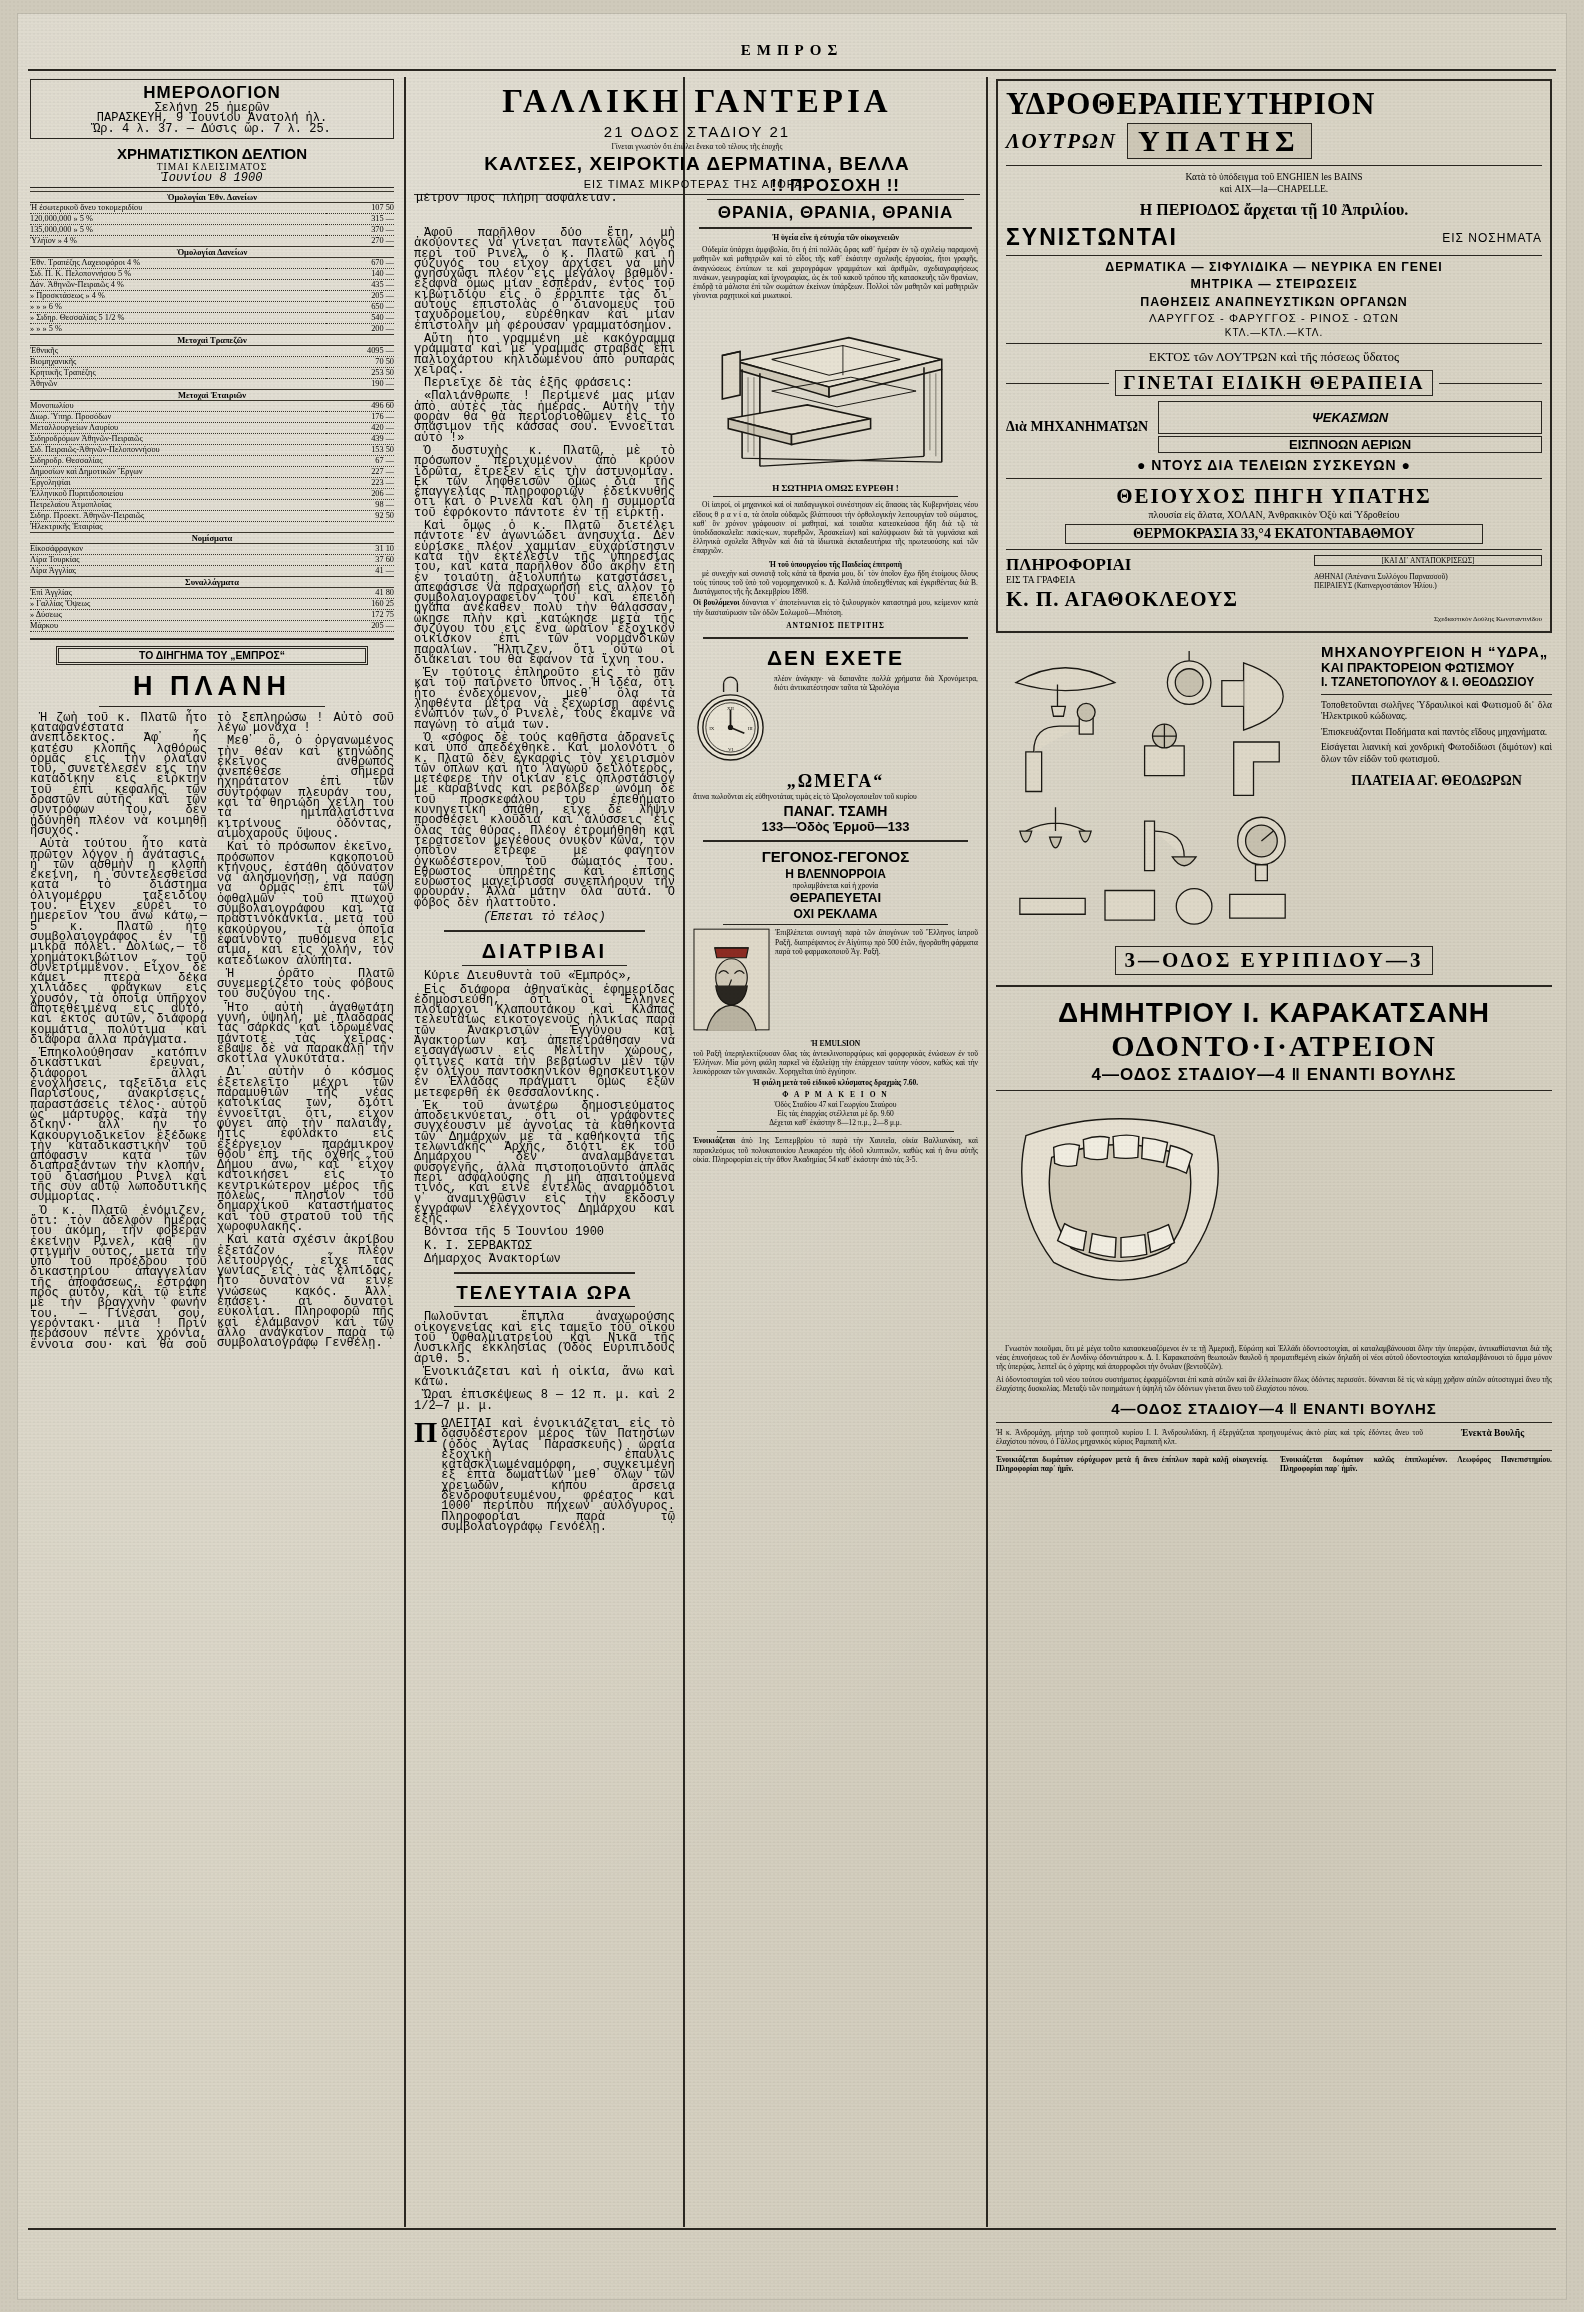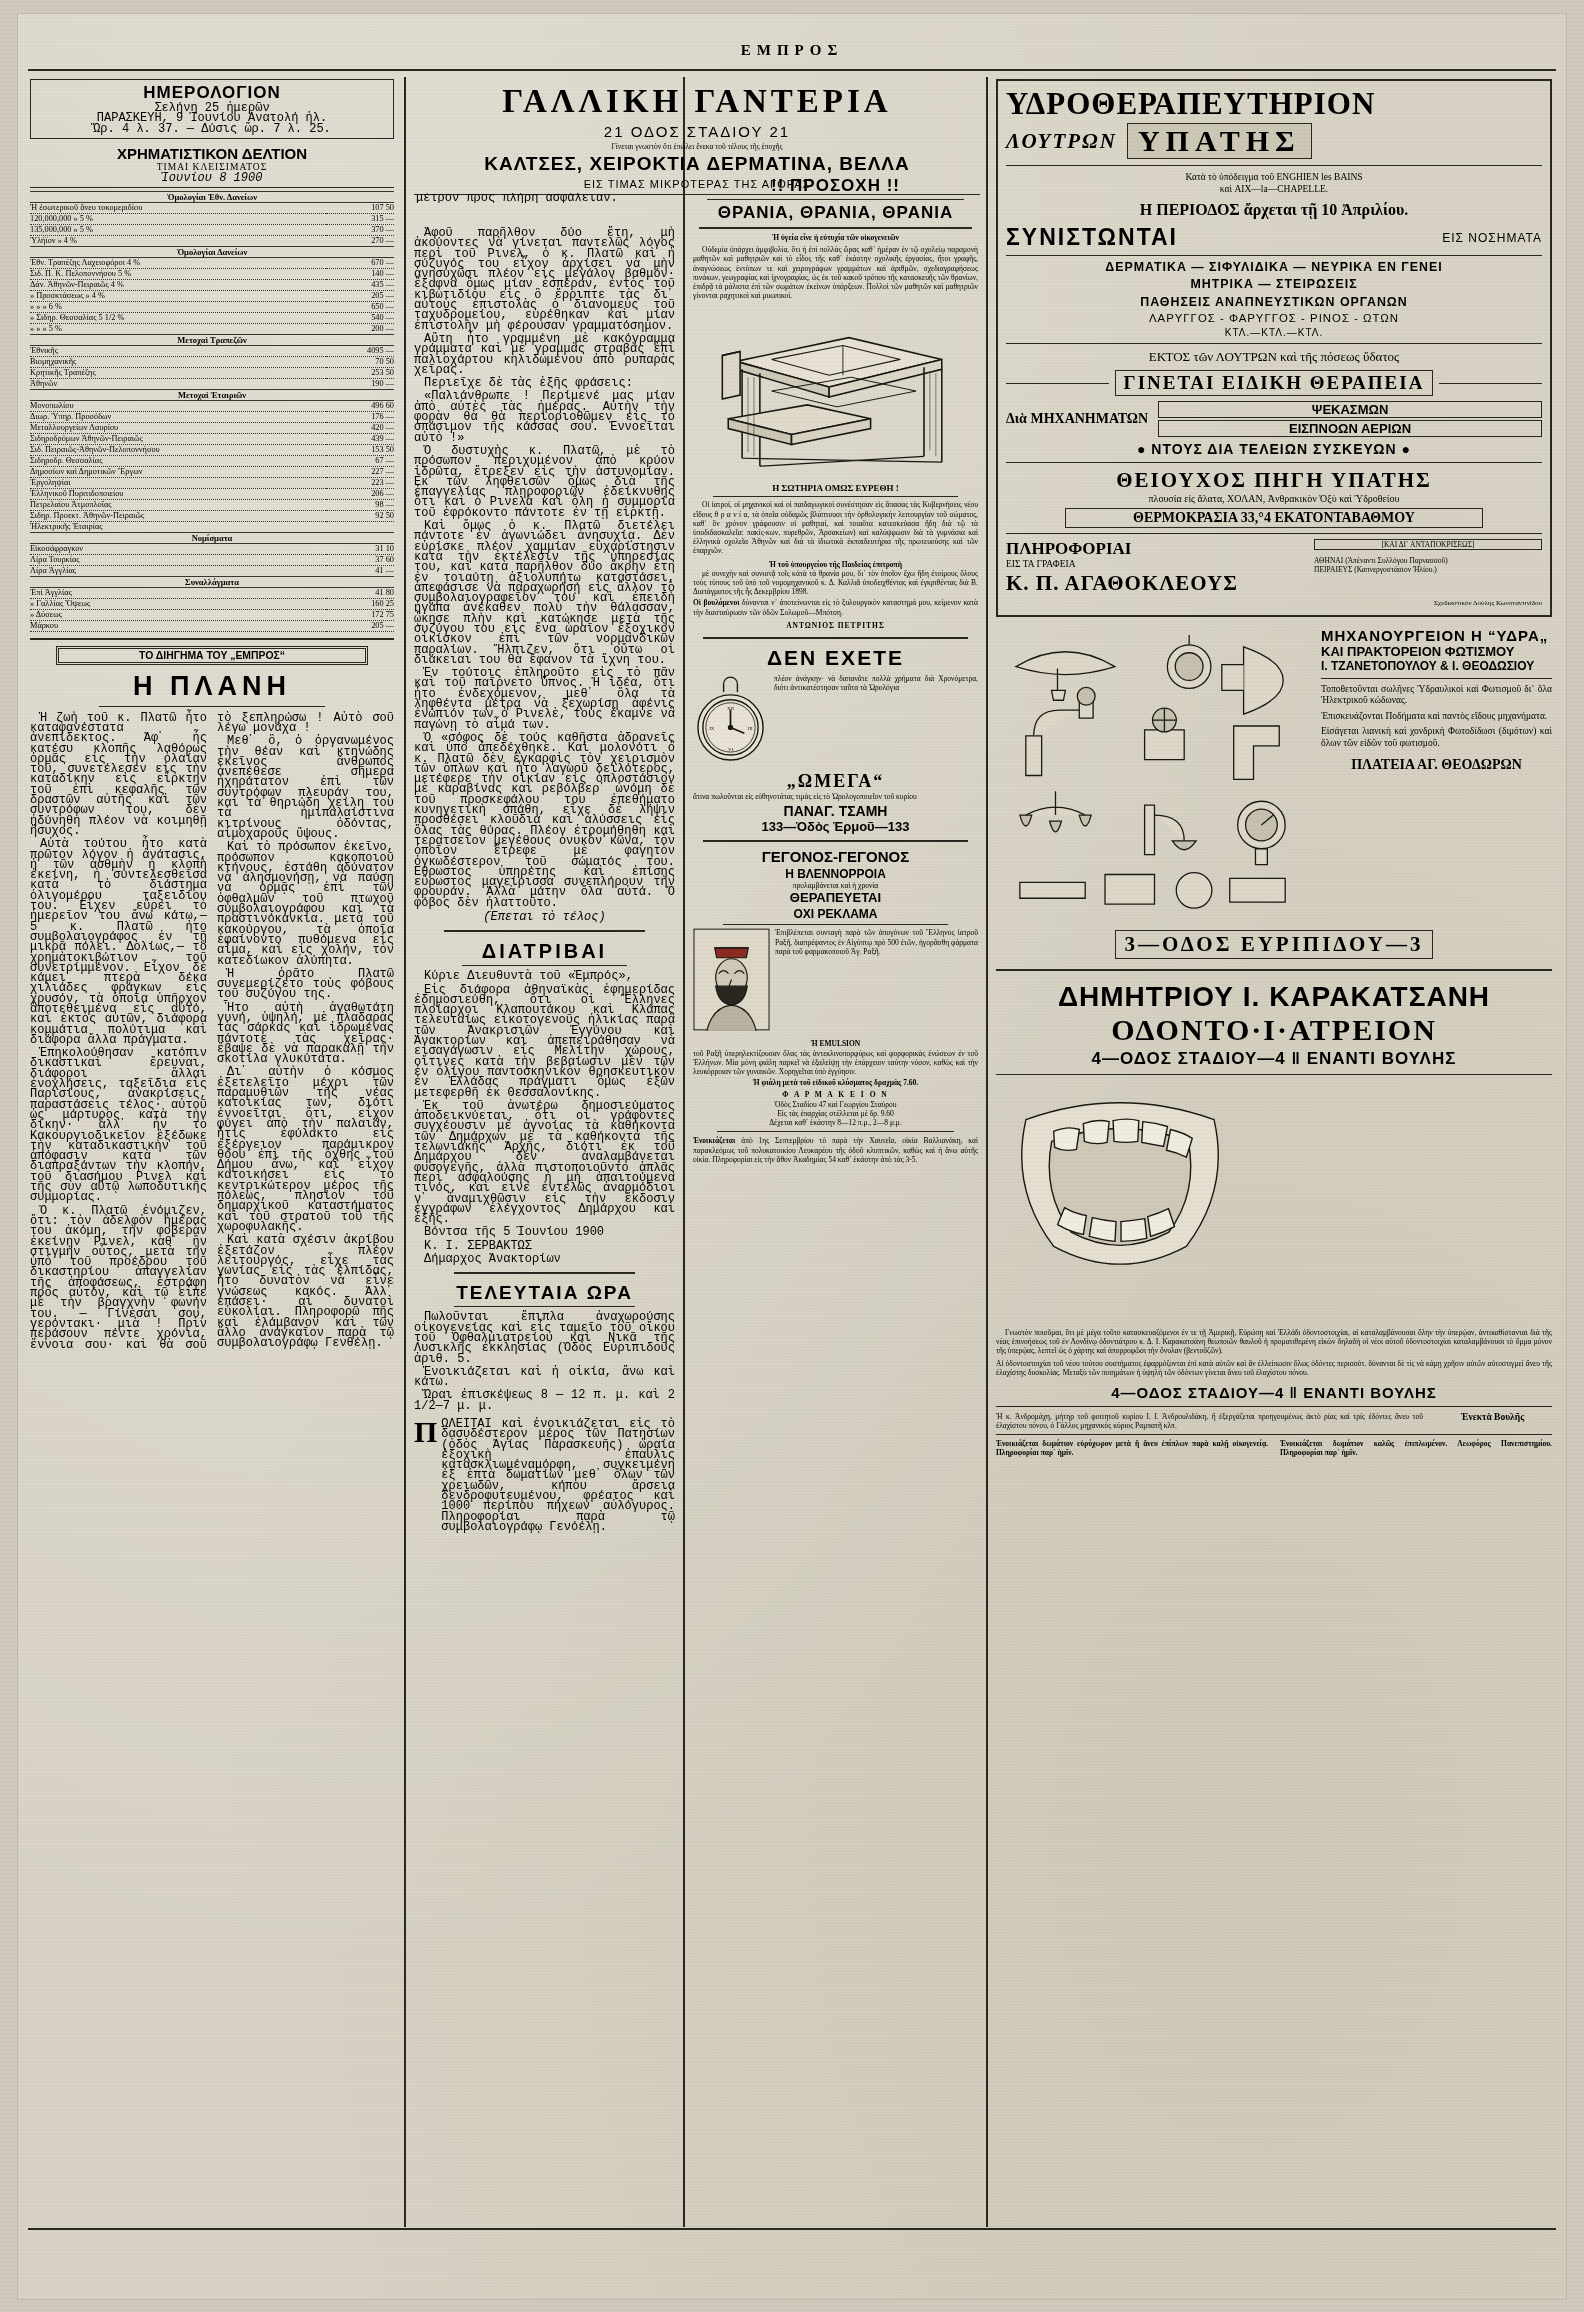--- a/index.html
+++ b/index.html
@@ -482,7 +482,7 @@
       <div style="display:flex;align-items:center;gap:10px;margin-top:5px;">
         <div class="b" style="font-size:14px;">Διὰ ΜΗΧΑΝΗΜΑΤΩΝ</div>
         <div style="flex:1;">
-          <div class="right b sans box" style="font-size:13px;text-align:center;padding:0 6px;">ΨΕΚΑΣΜΩΝ</div>
+          <div class="right b sans box" style="font-size:13px;text-align:center;padding:8px 6px;font-style:italic;">ΨΕΚΑΣΜΩΝ</div>
           <div class="right b sans box" style="font-size:13px;text-align:center;padding:0 6px;margin-top:2px;">ΕΙΣΠΝΟΩΝ ΑΕΡΙΩΝ</div>
         </div>
       </div>

